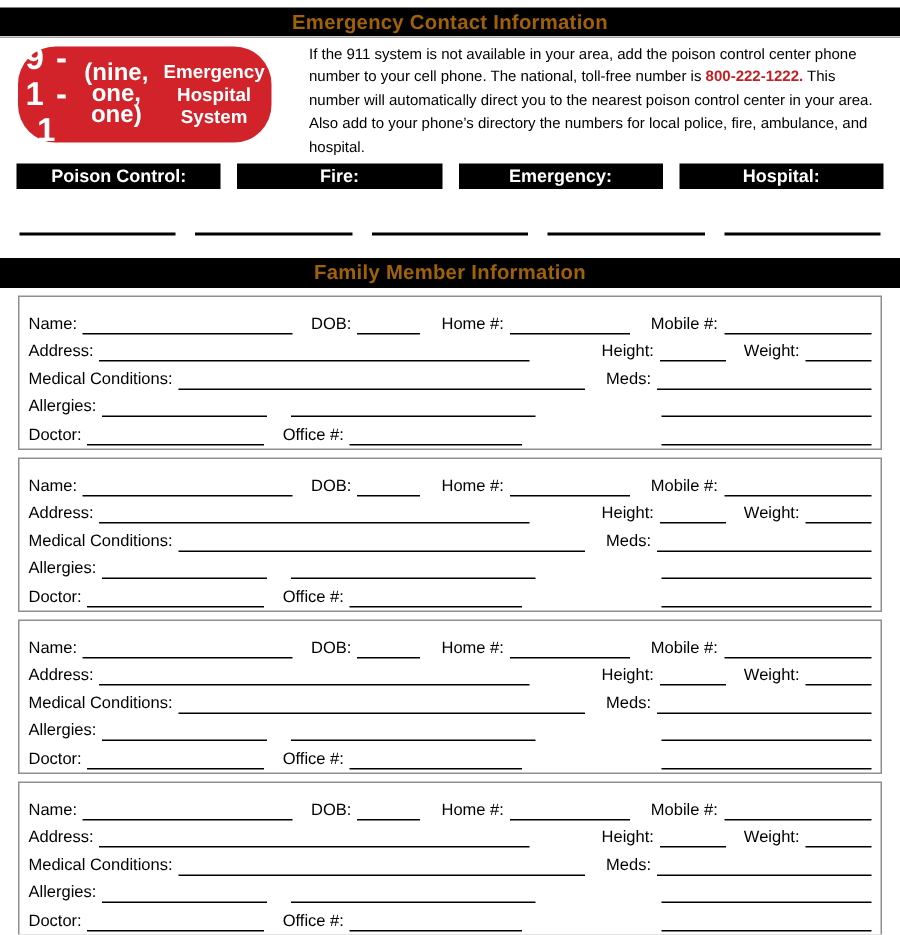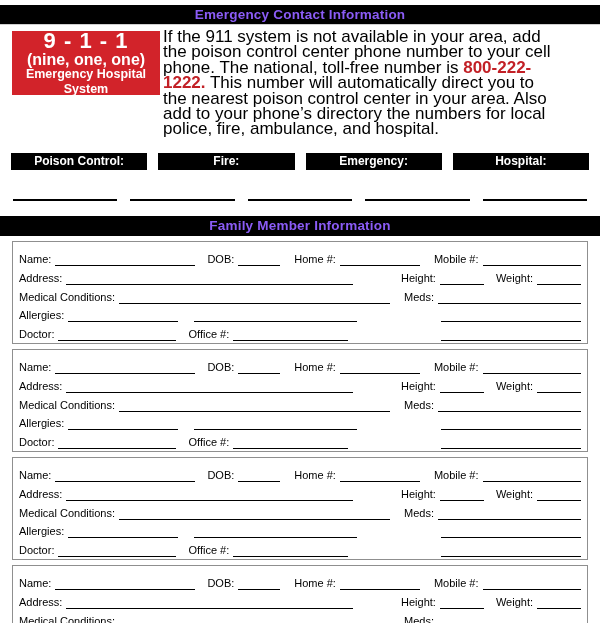--- a/index.html
+++ b/index.html
@@ -10,7 +10,7 @@
     position:relative;
   }
   .bar {
-    background:#000000; color:#8b5cf6; font-weight:bold;
+    background:#000000; color:#a16207; font-weight:bold;
     text-align:center; letter-spacing:0.2px;
   }
   .top-bar { margin-top:5px; height:19px; line-height:19px; font-size:13.5px; border-bottom:1px solid #cfcfcf; }

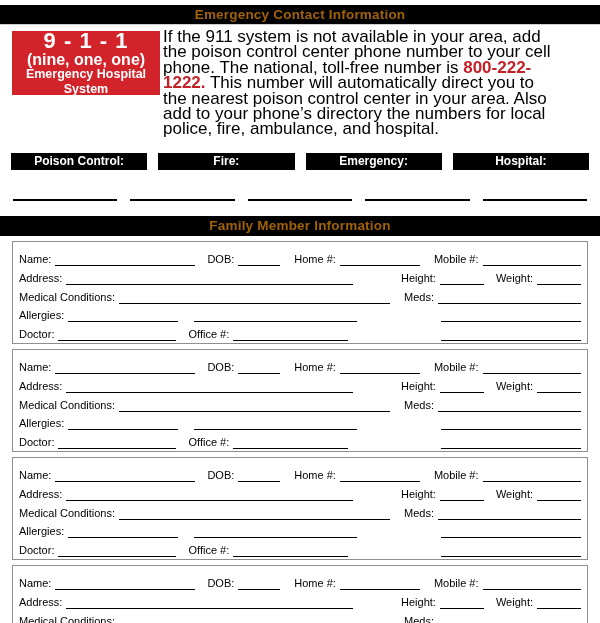--- a/index.html
+++ b/index.html
@@ -18,9 +18,9 @@
 
   .section-911 { display:flex; align-items:flex-start; padding:6px 8px 0 12px; }
   .red-box {
-    width:148px; height:64px; background:#d2232a; color:#ffffff;
-    display:flex; flex-direction:column; justify-content:center; align-items:center;
-    text-align:center; flex-shrink:0;
+    width:169px; height:64px; background:#d2232a; color:#ffffff;
+    display:flex; flex-direction:row; justify-content:center; align-items:center;
+    text-align:center; flex-shrink:0;border-radius:25px;
   }
   .red-number { font-size:22px; font-weight:bold; letter-spacing:1px; line-height:24px; }
   .red-subtitle { font-size:16px; font-weight:bold; line-height:14px; }

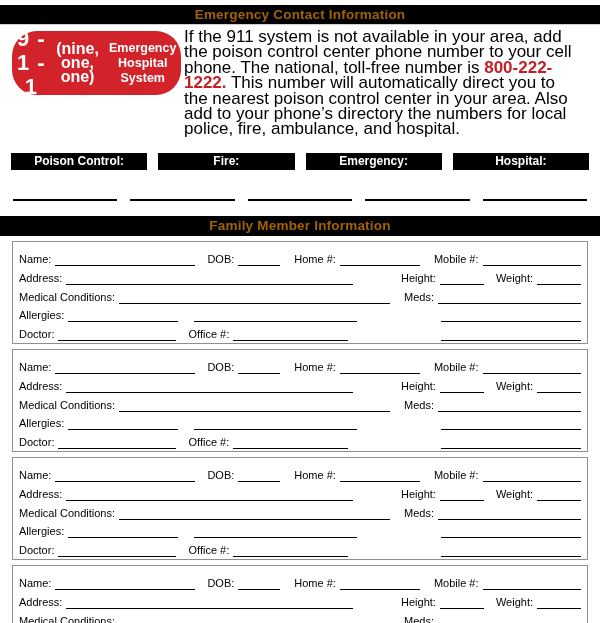--- a/index.html
+++ b/index.html
@@ -26,7 +26,7 @@
   .red-subtitle { font-size:16px; font-weight:bold; line-height:14px; }
   .red-caption { font-size:12.5px; font-weight:bold; line-height:15px; }
 
-  .instructions { margin-left:3px; width:392px; font-size:17px; line-height:15.4px; margin-top:-2px; }
+  .instructions { margin-left:25px; width:392px; font-size:10px; line-height:15.4px; margin-top:-2px; }
   .phone-number { color:#c22026; font-weight:bold; }
 
   .contact-row { display:flex; gap:11px; padding:0 11px; margin-top:16px; }

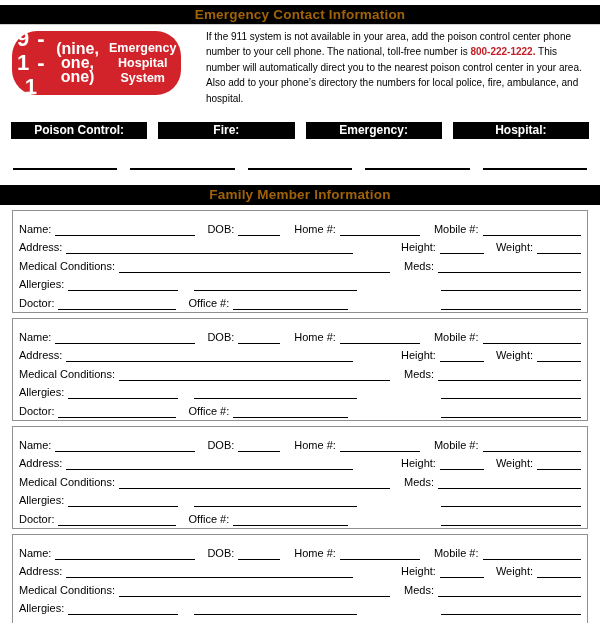--- a/index.html
+++ b/index.html
@@ -29,7 +29,7 @@
   .instructions { margin-left:25px; width:392px; font-size:10px; line-height:15.4px; margin-top:-2px; }
   .phone-number { color:#c22026; font-weight:bold; }
 
-  .contact-row { display:flex; gap:11px; padding:0 11px; margin-top:16px; }
+  .contact-row { display:flex; gap:11px; padding:0 11px; margin-top:3px; }
   .contact-box {
     flex:1; height:17px; line-height:17px; background:#000000; color:#ffffff;
     font-weight:bold; font-size:12px; text-align:center;

